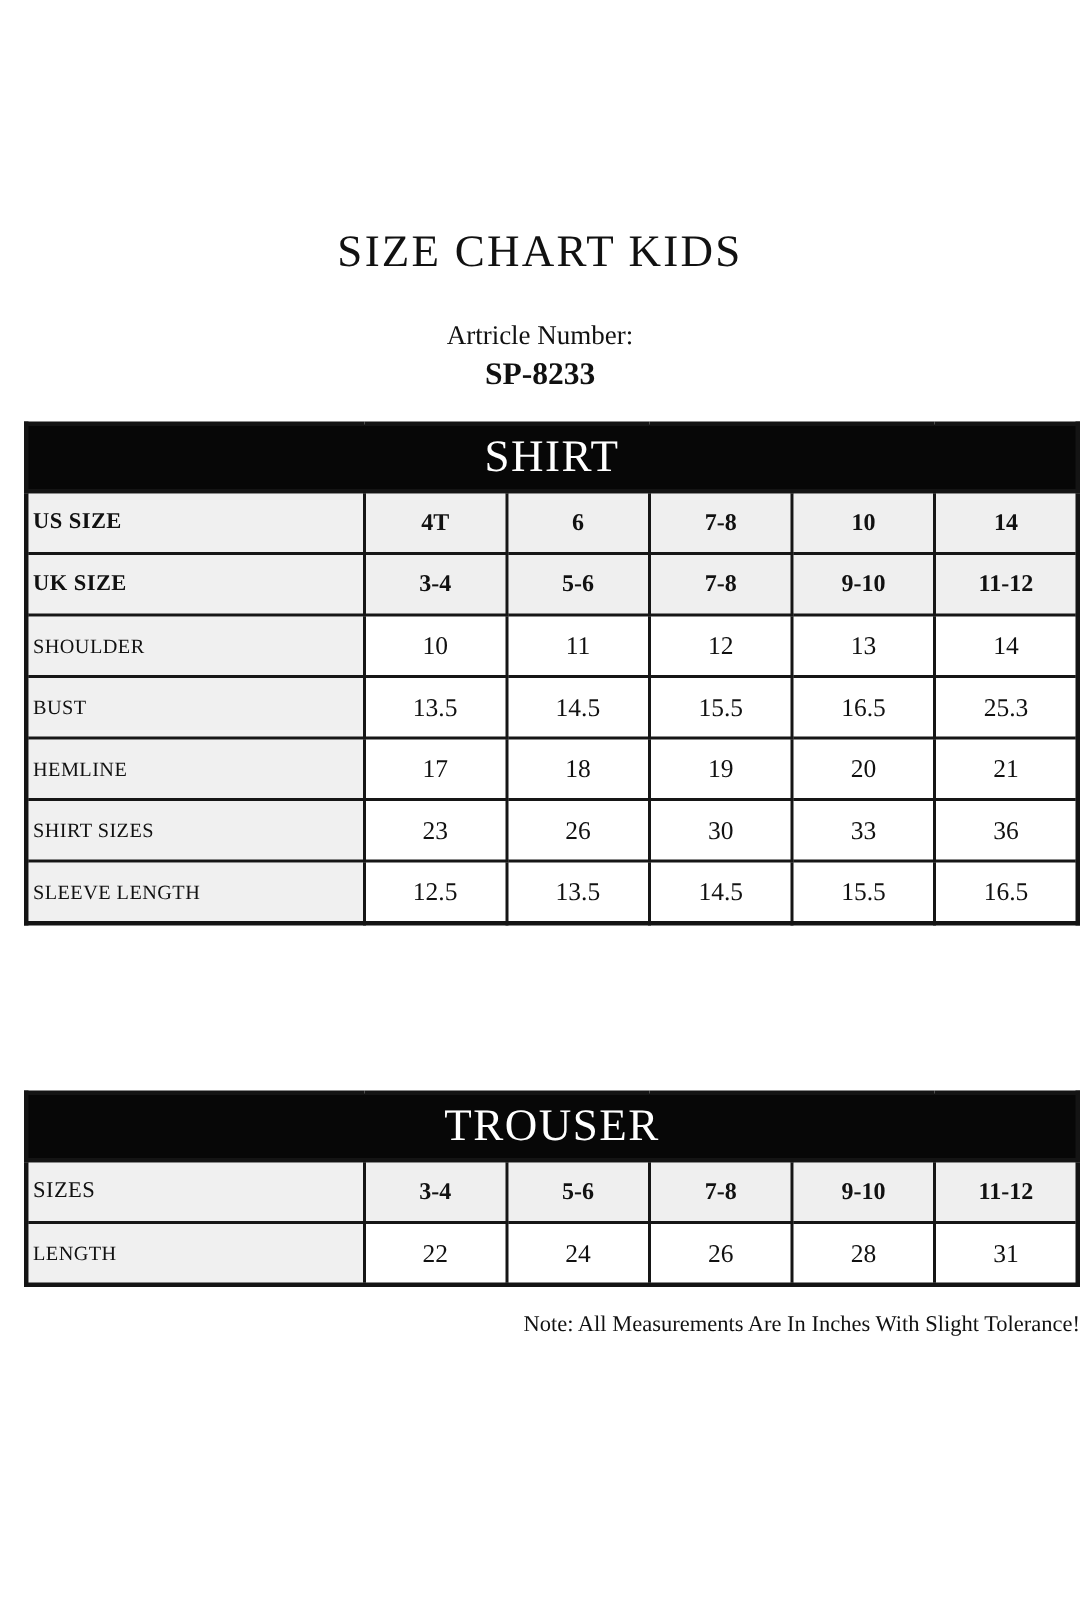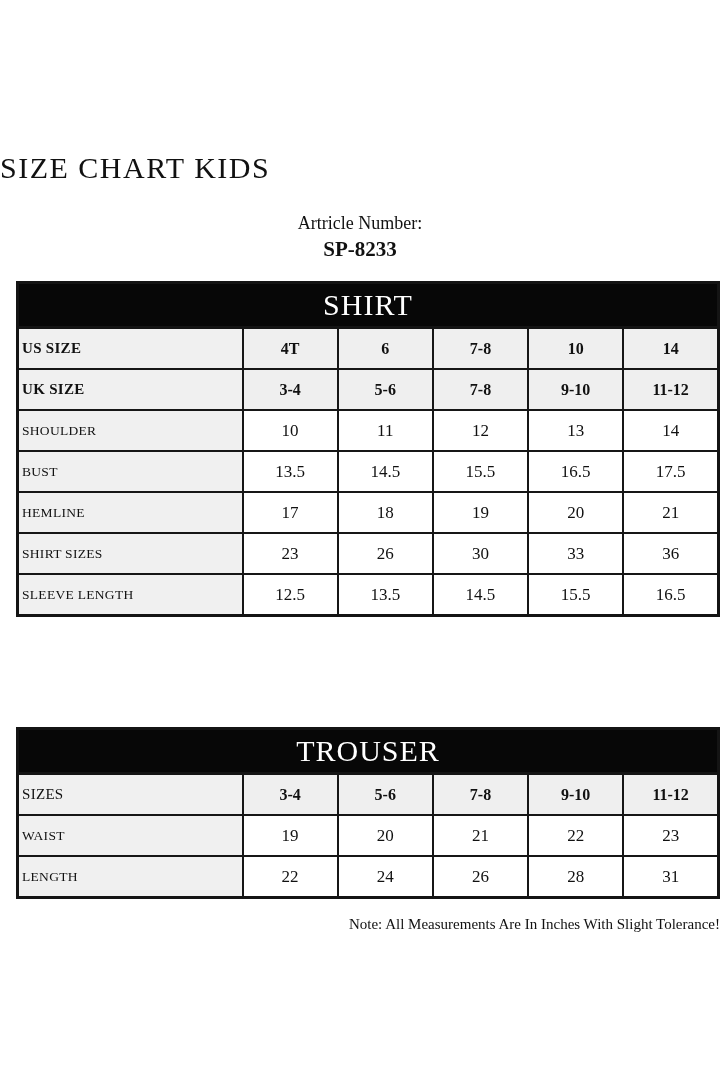--- a/index.html
+++ b/index.html
@@ -19,7 +19,7 @@
   .title {
     margin: 0;
     padding-top: 151px;
-    text-align: left;
+    text-align: center;
     font-size: 30px;
     font-weight: 400;
     letter-spacing: 1.5px;

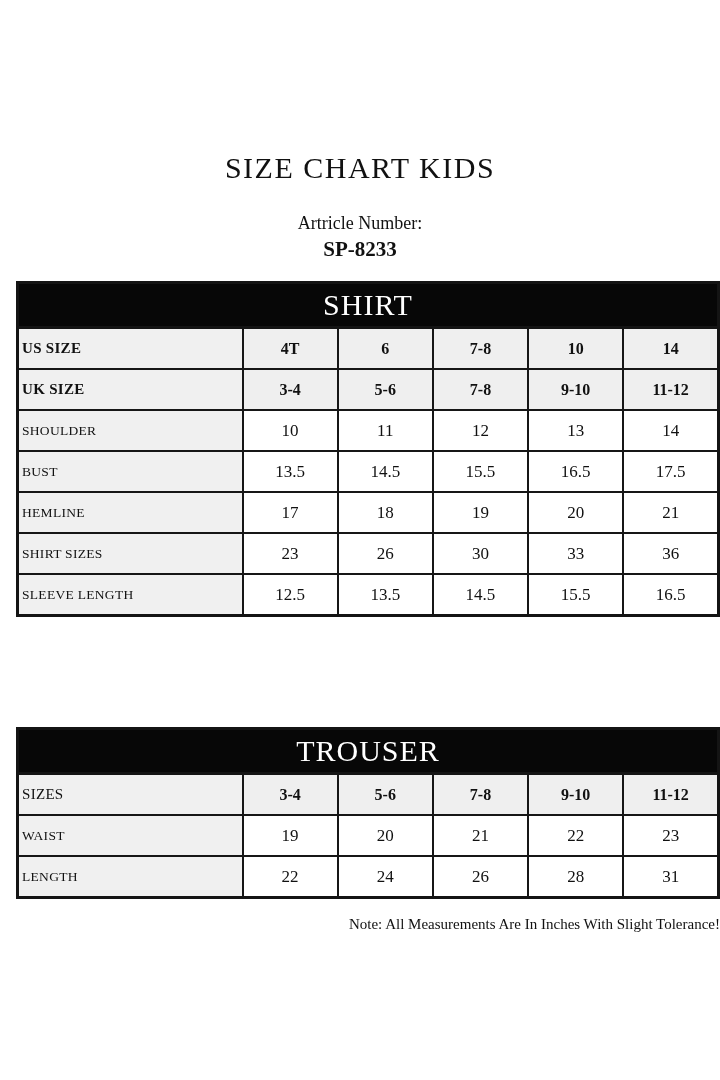--- a/index.html
+++ b/index.html
@@ -147,7 +147,7 @@
           <td class="value-cell">14.5</td>
           <td class="value-cell">15.5</td>
           <td class="value-cell">16.5</td>
-          <td class="value-cell">17.5</td>
+          <td class="value-cell">25.3</td>
         </tr>
         <tr>
           <td class="label-cell">HEMLINE</td>

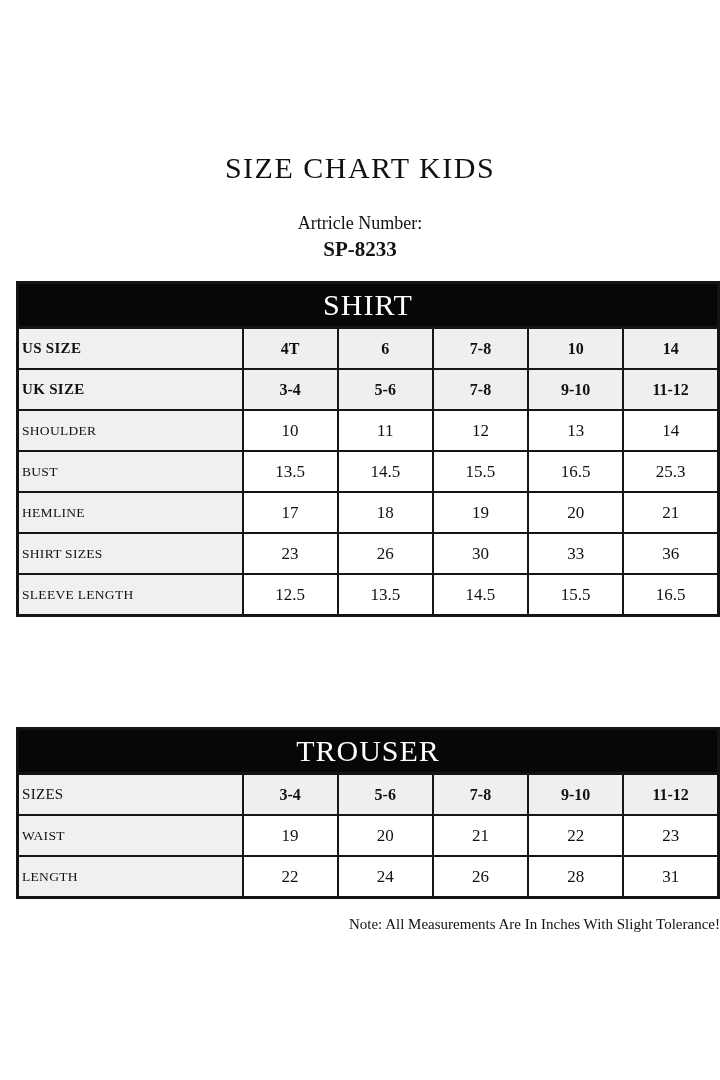--- a/index.html
+++ b/index.html
@@ -200,14 +200,6 @@
           <td class="value-cell">11-12</td>
         </tr>
         <tr>
-          <td class="label-cell">WAIST</td>
-          <td class="value-cell">19</td>
-          <td class="value-cell">20</td>
-          <td class="value-cell">21</td>
-          <td class="value-cell">22</td>
-          <td class="value-cell">23</td>
-        </tr>
-        <tr>
           <td class="label-cell">LENGTH</td>
           <td class="value-cell">22</td>
           <td class="value-cell">24</td>

